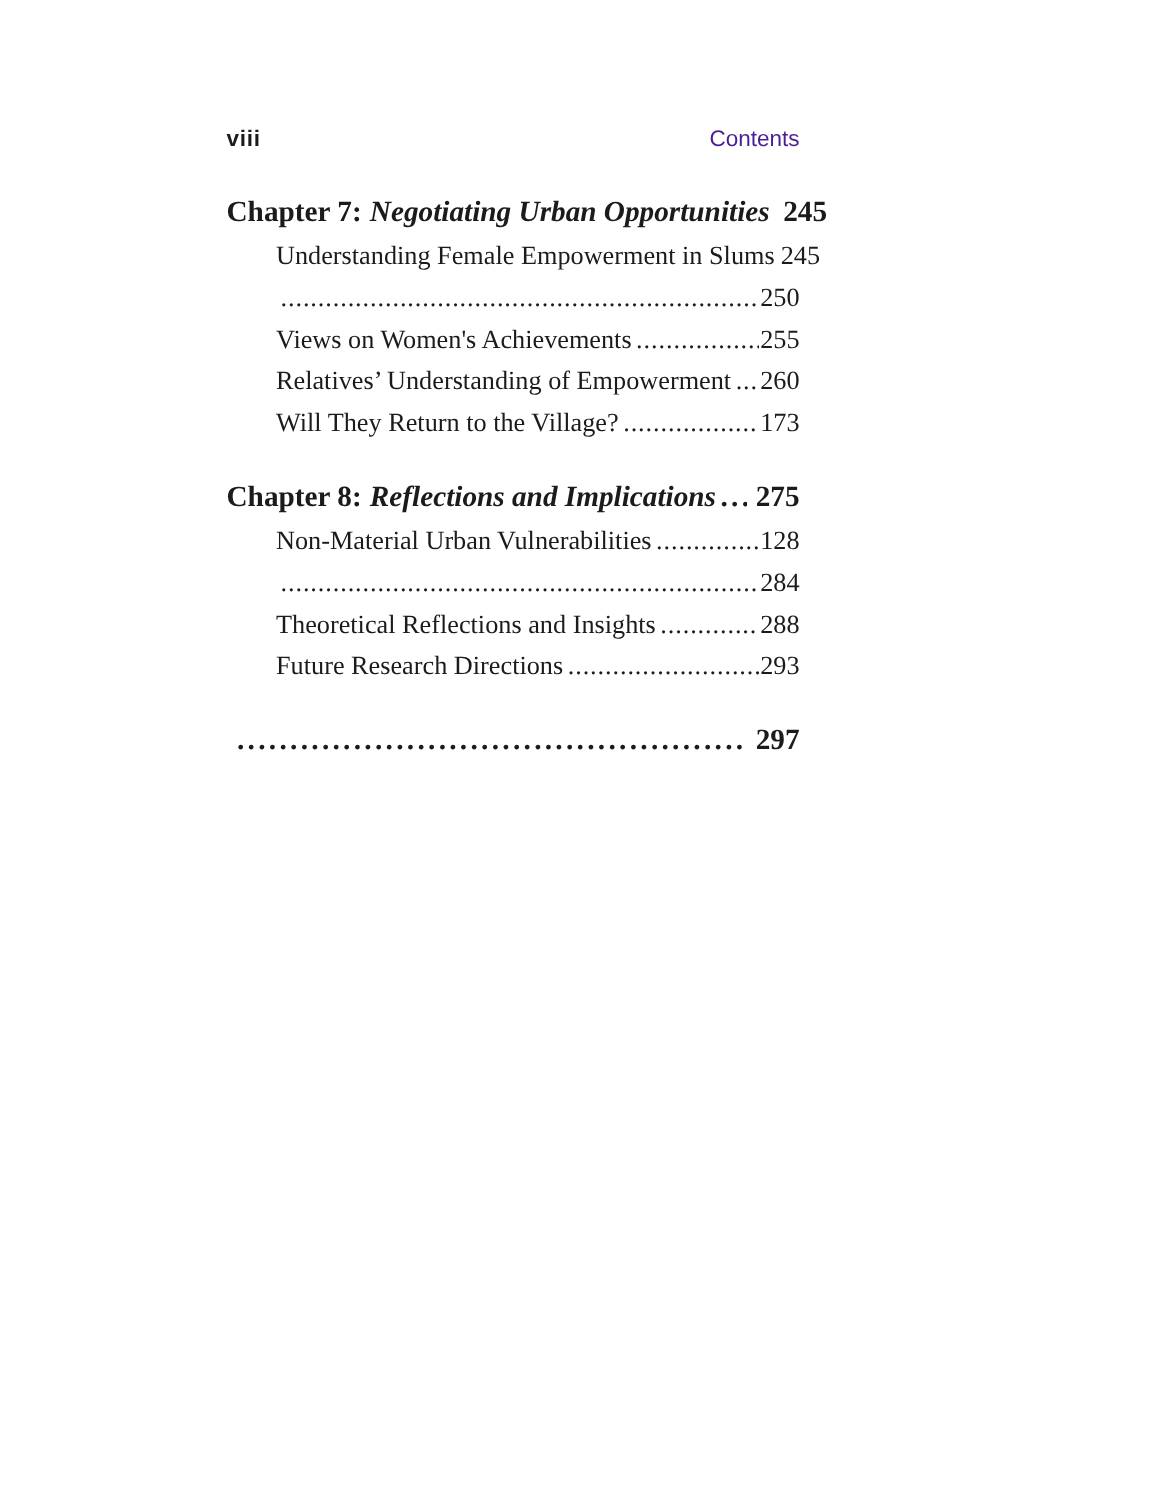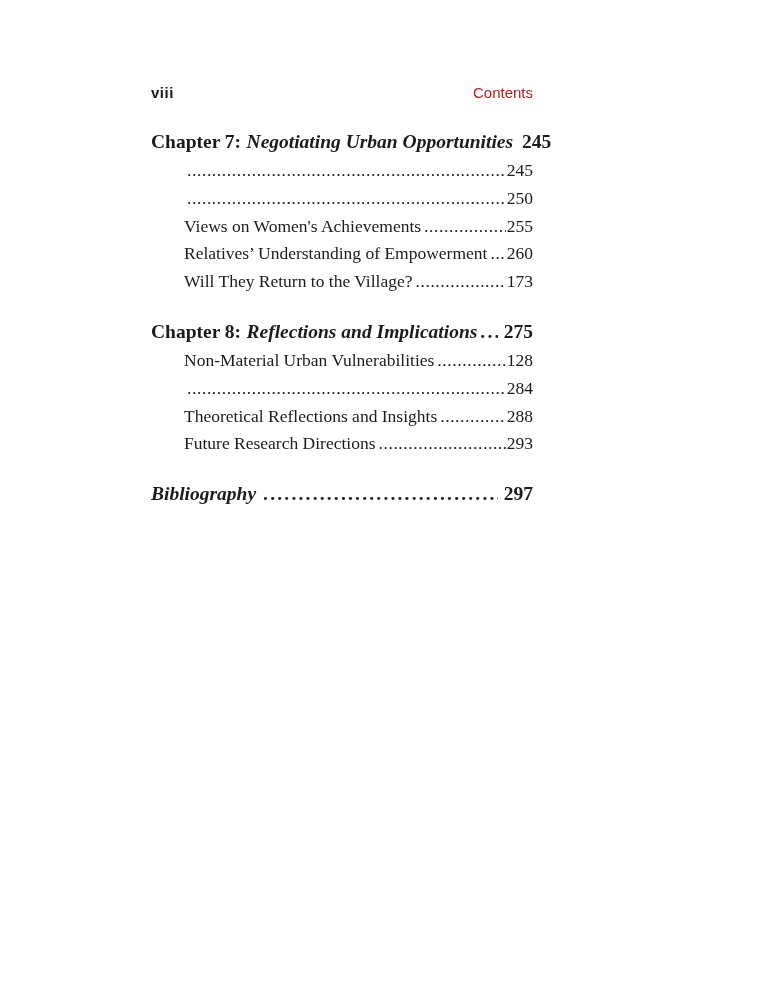--- a/index.html
+++ b/index.html
@@ -24,7 +24,7 @@
     font-size:15px;
   }
   .folio { font-weight:bold; letter-spacing:0.5px; }
-  .running-title { font-weight:normal; color:#b91c1c; }
+  .running-title { font-weight:normal; color:#4c1d95; }
 
   .toc {
     position:absolute;

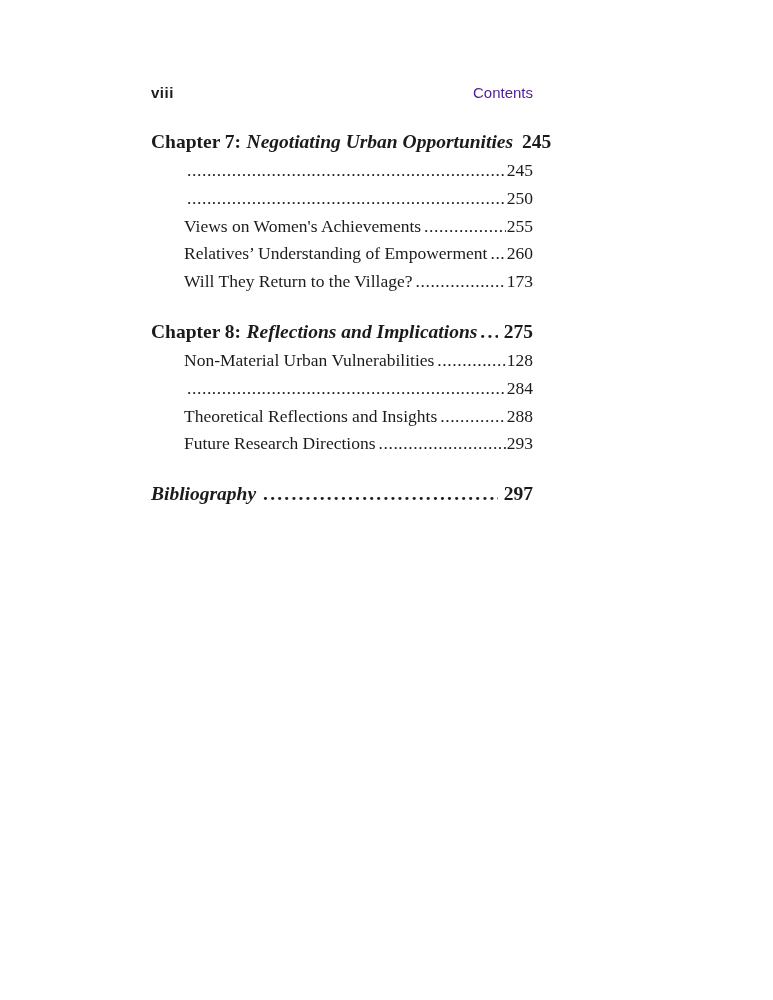--- a/index.html
+++ b/index.html
@@ -87,6 +87,7 @@
     </div>
 
     <div class="toc-row entry-row">
+      <span class="entry-text">Understanding Female Empowerment in Slums</span>
       <span class="leader">..........................................................................................................................................................................</span>
       <span class="page-num">245</span>
     </div>

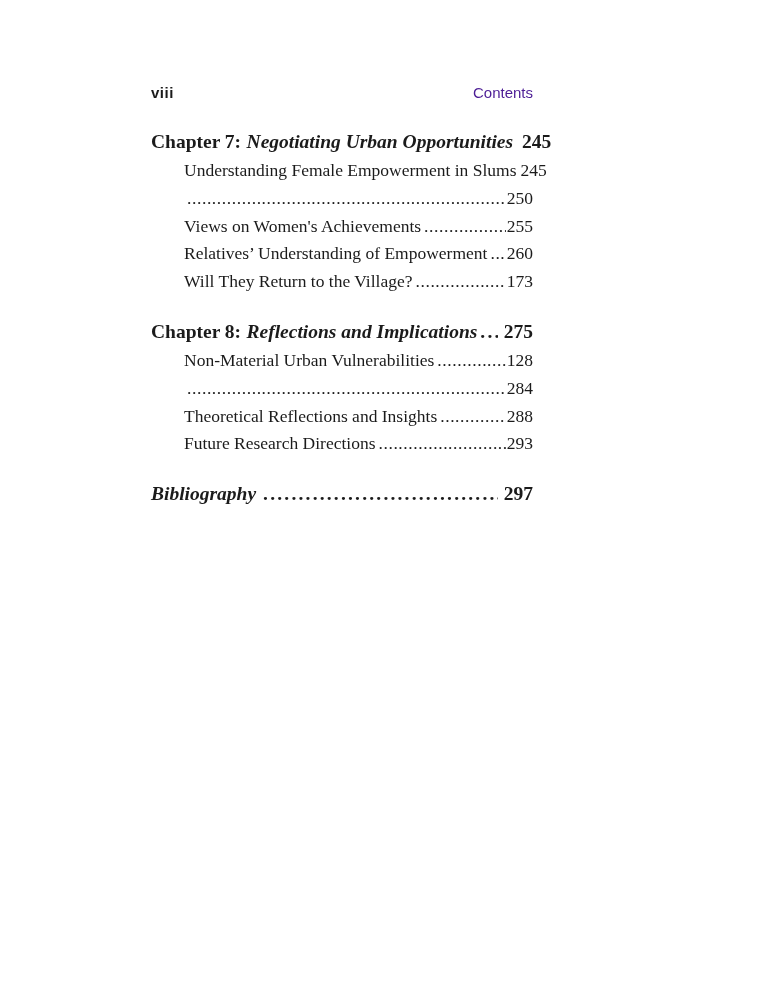--- a/index.html
+++ b/index.html
@@ -138,7 +138,6 @@
     </div>
 
     <div class="toc-row chapter-row biblio-row section-gap">
-      <span class="entry-text"><span class="chapter-title">Bibliography</span></span>
       <span class="leader">..........................................................................................................................................................................</span>
       <span class="page-num">297</span>
     </div>

